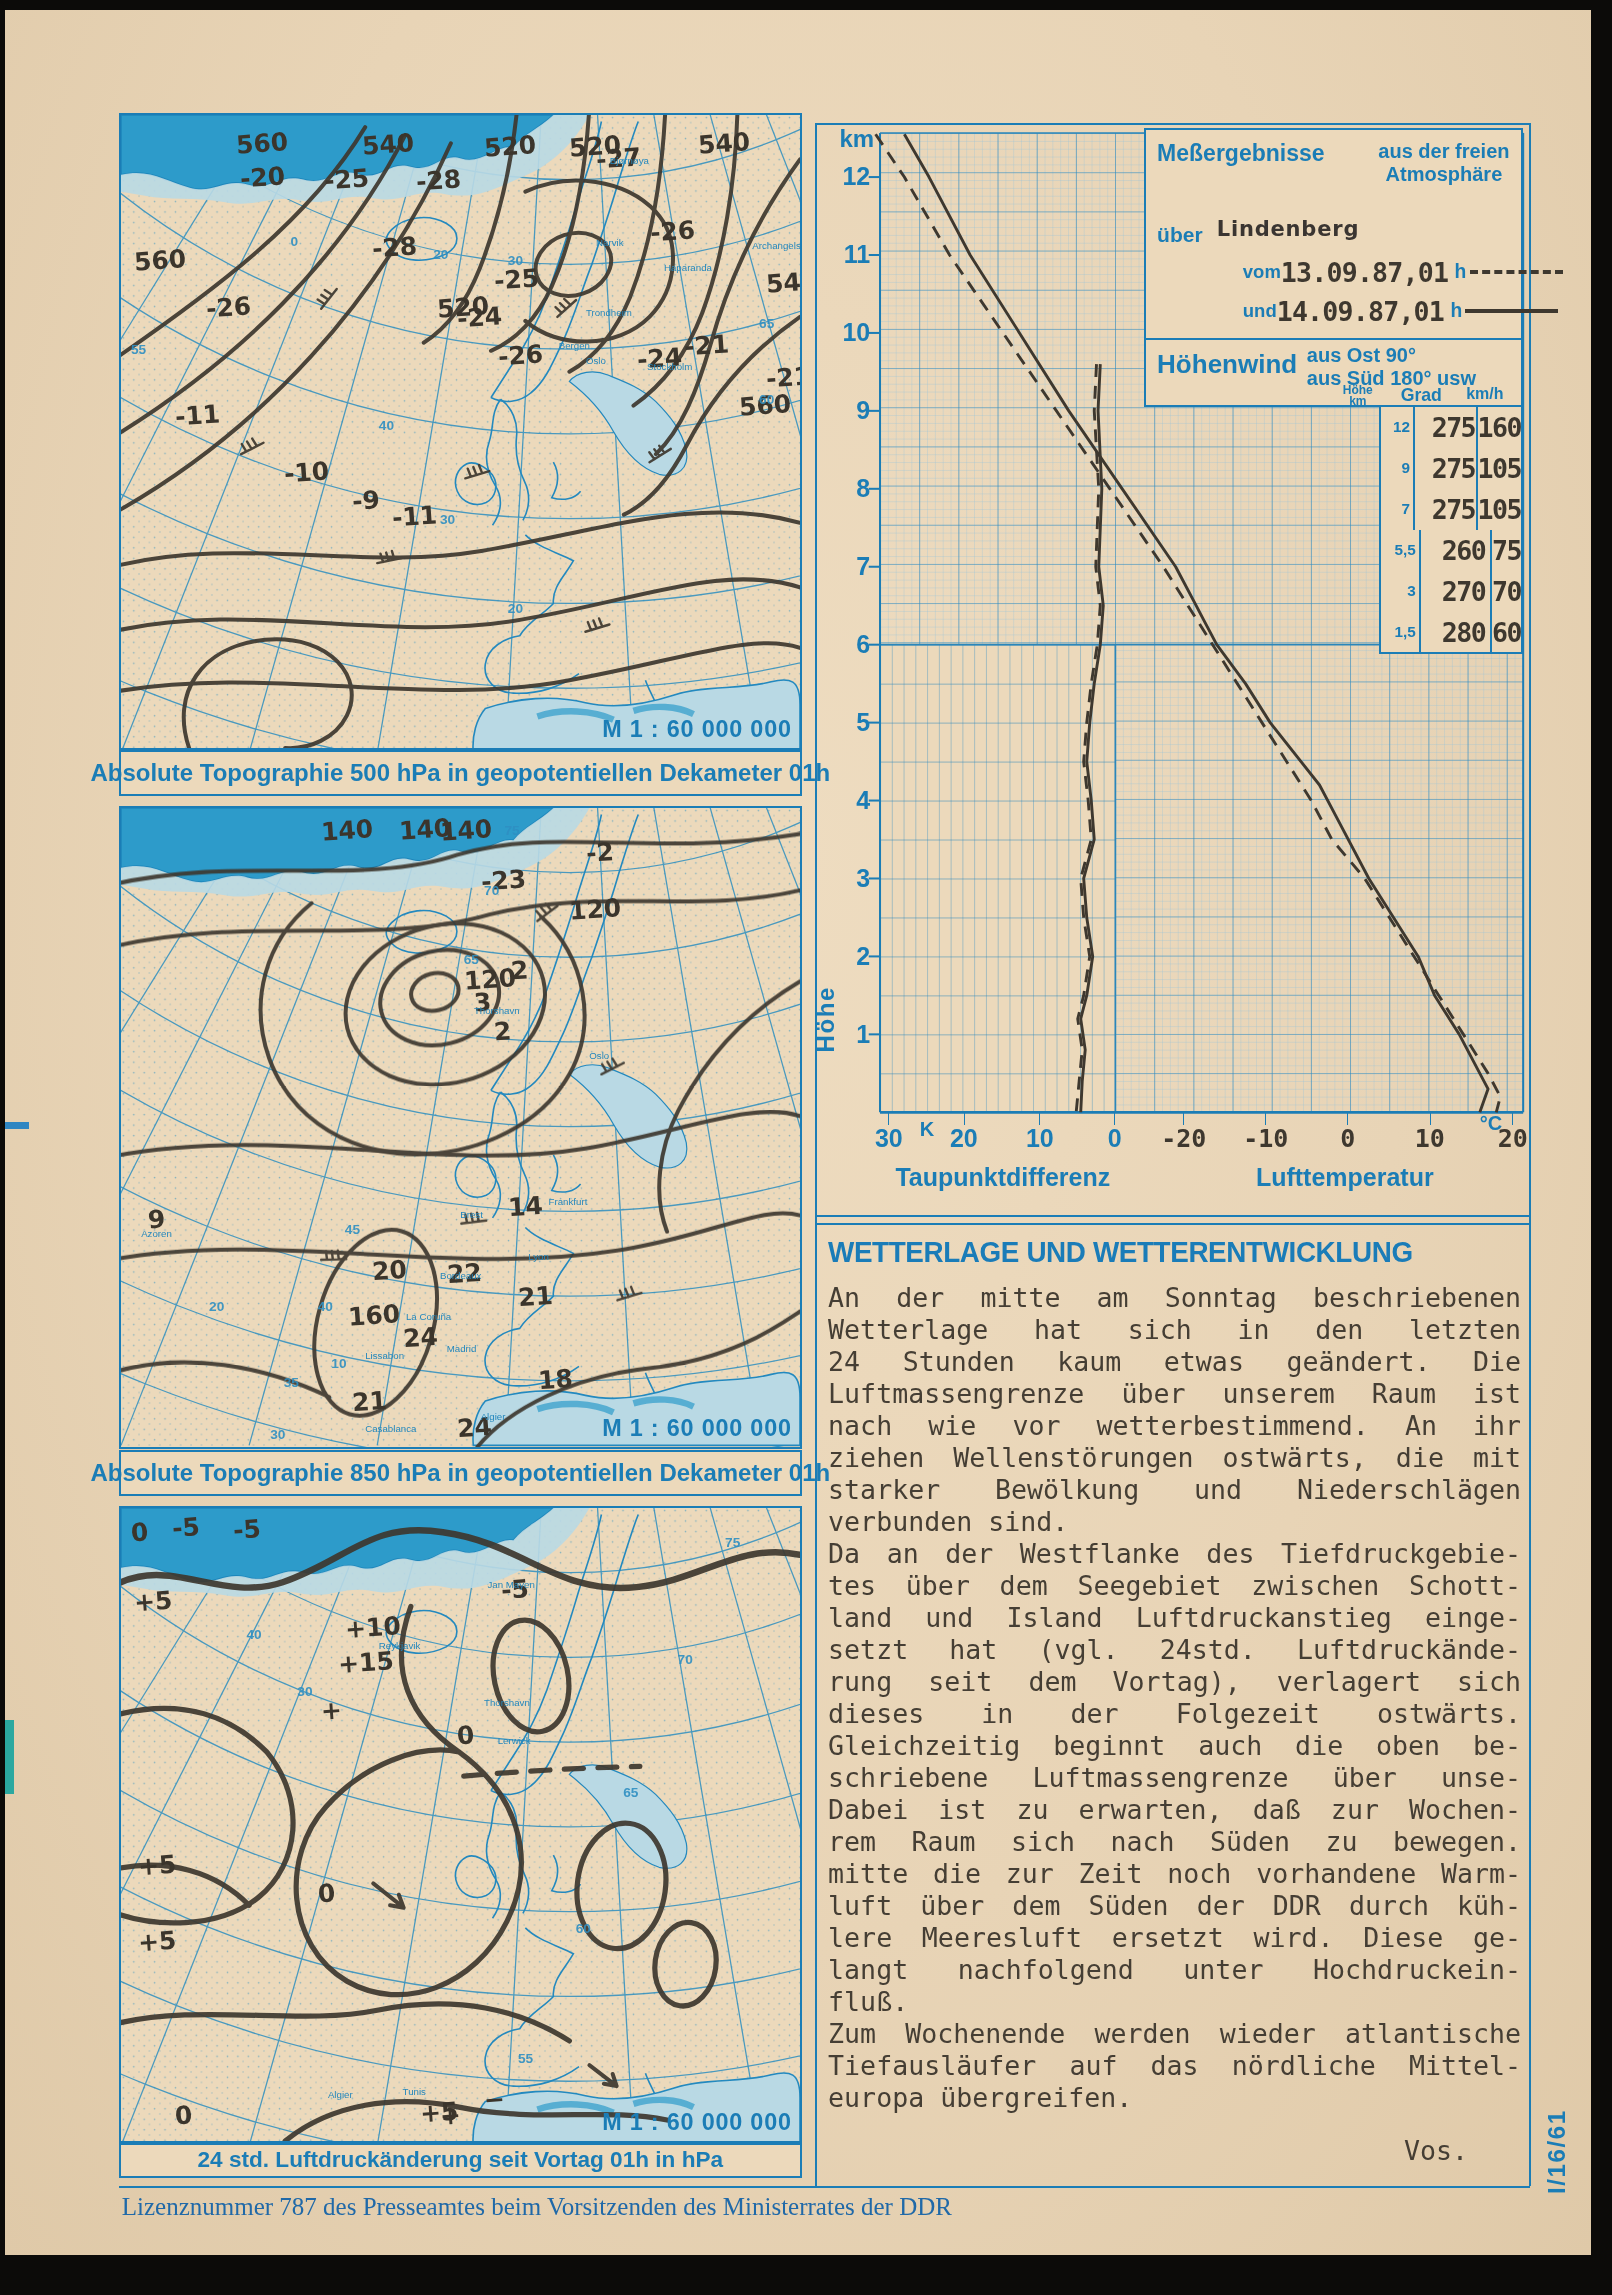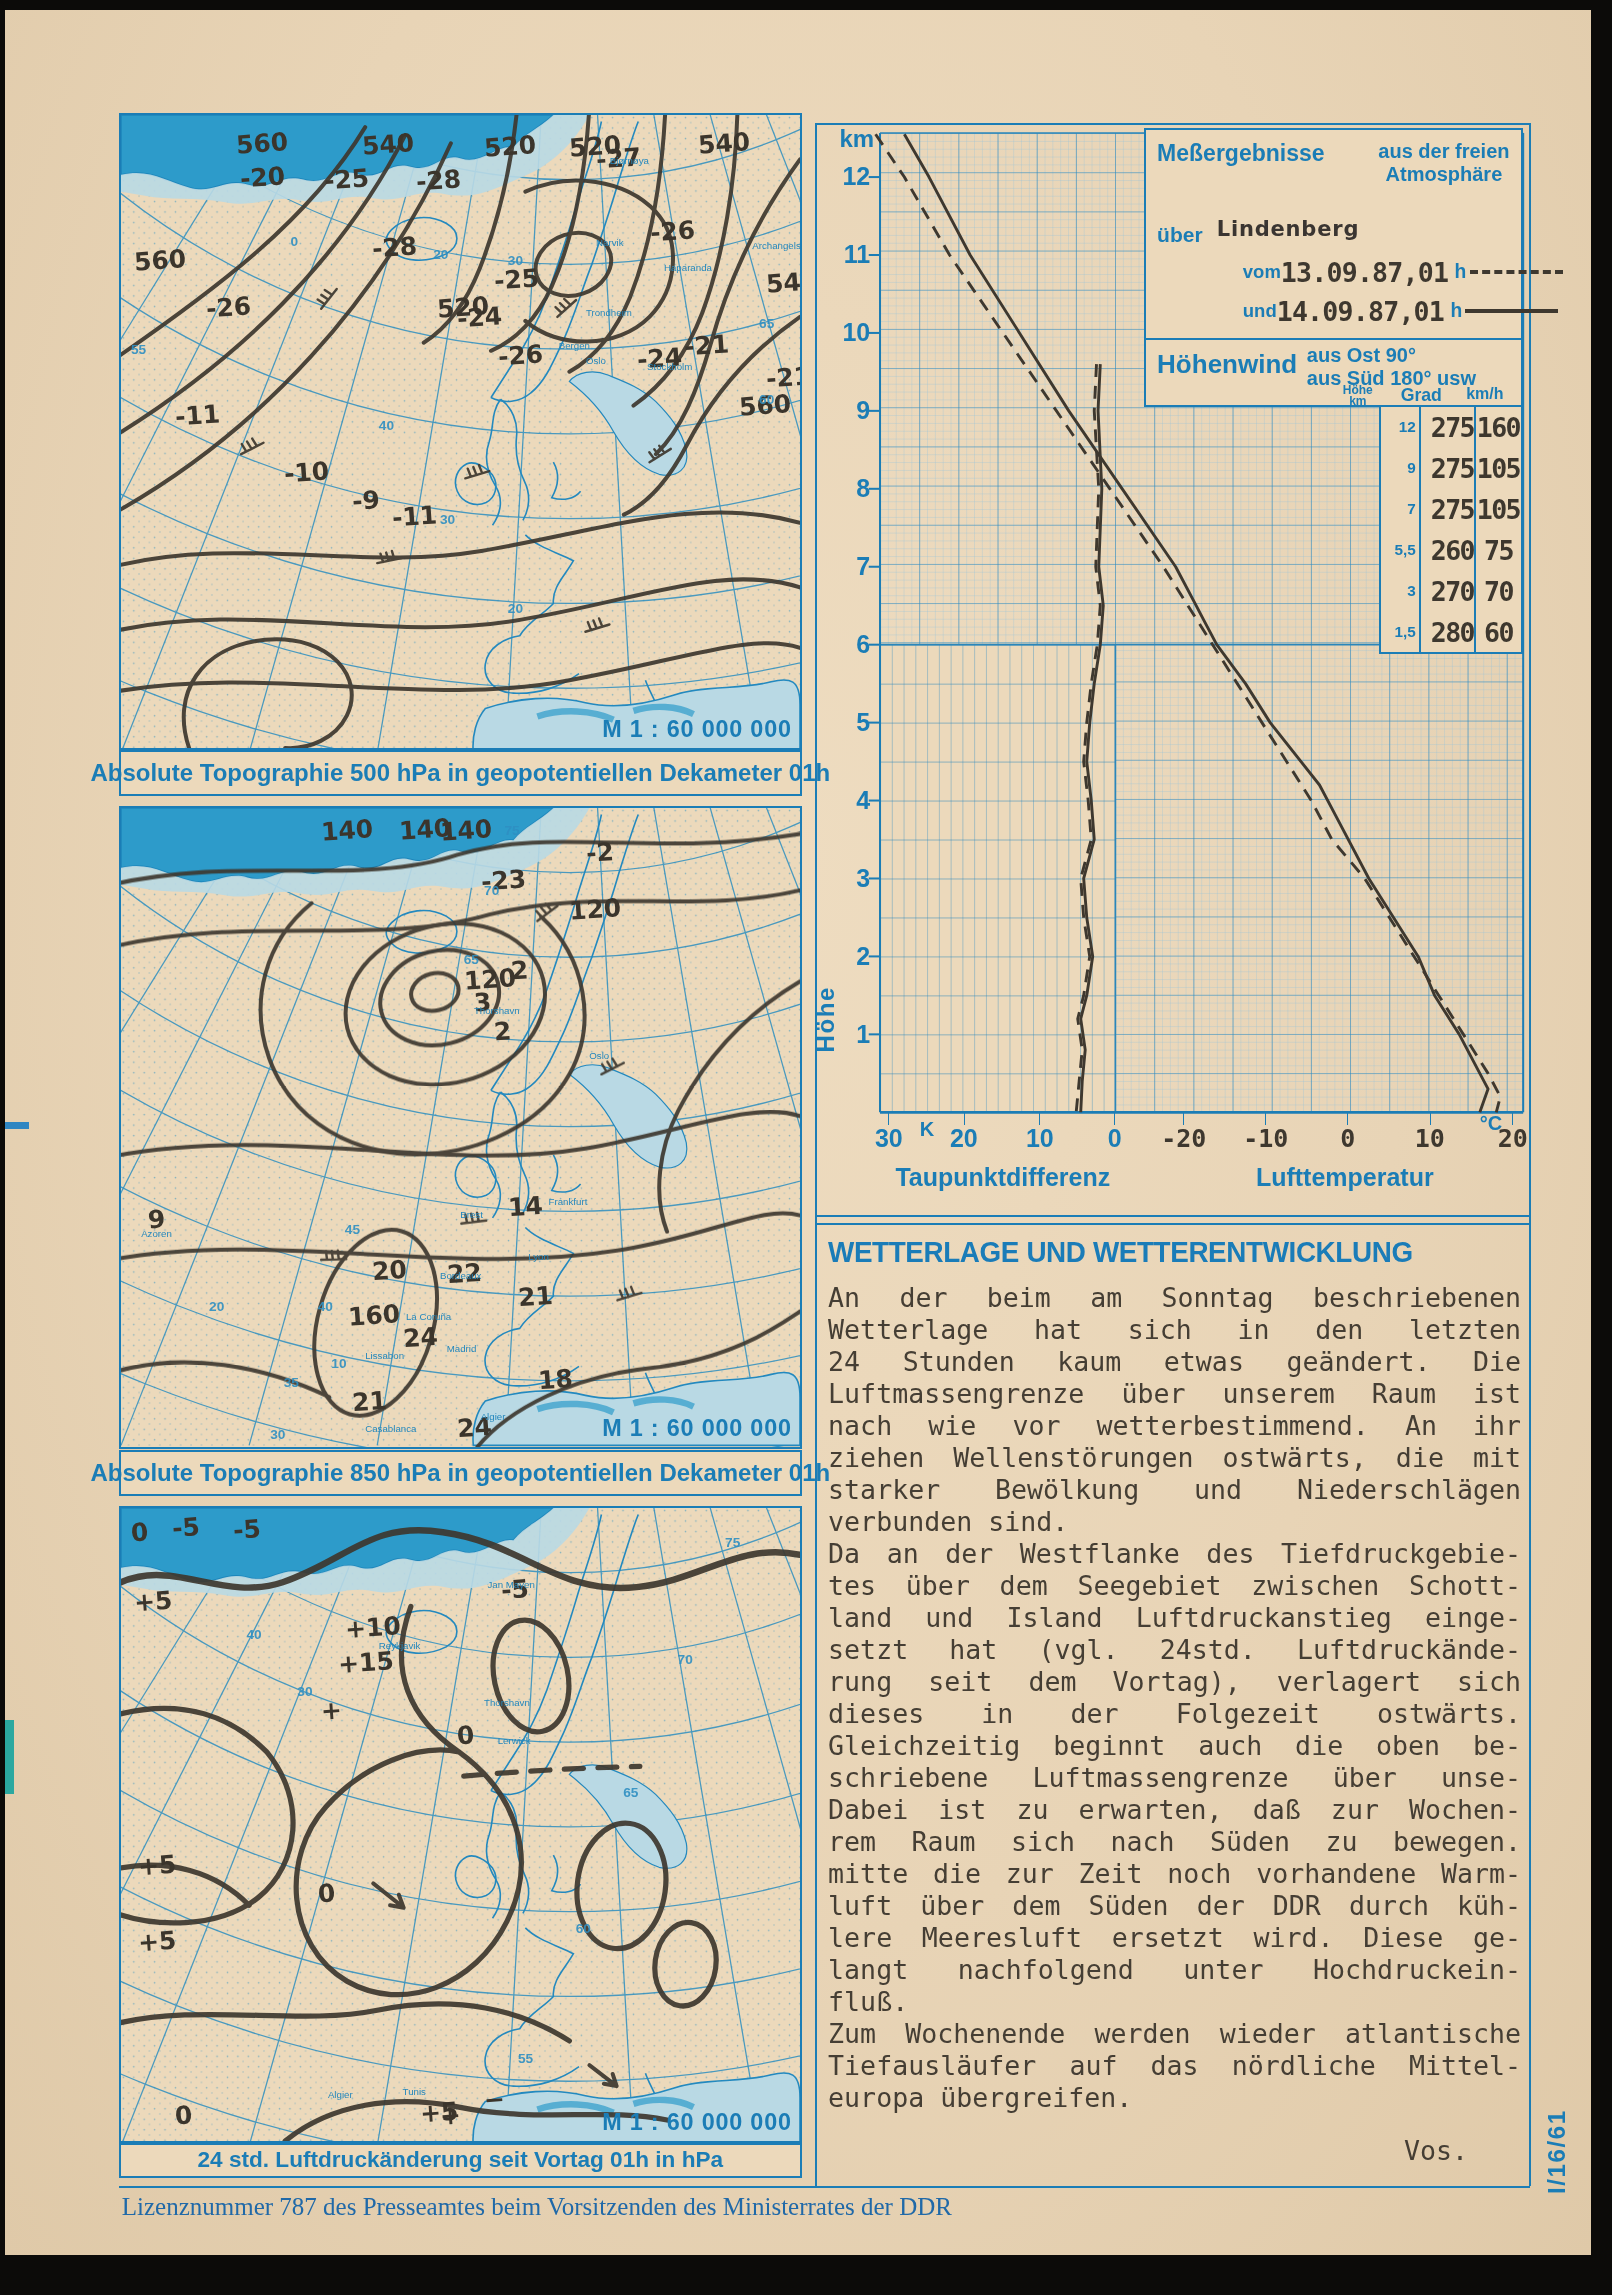--- a/index.html
+++ b/index.html
@@ -62,8 +62,8 @@
              border-left:2.4px solid #1b7db6;border-right:2.4px solid #1b7db6;border-bottom:2.4px solid #1b7db6;box-sizing:border-box;}
   .wt-row{display:flex;height:41px;align-items:center;}
   .wt-h{width:35px;text-align:right;padding-right:3.2px;font-size:15.3px;font-weight:bold;color:#1b7db6;}
-  .wt-g{width:53px;text-align:right;font-size:26.6px;font-weight:bold;color:#3e382f;
-        font-family:"DejaVu Sans Mono",monospace;border-left:2.4px solid #1b7db6;align-self:stretch;line-height:41px;letter-spacing:-1.6px;}
+  .wt-g{width:53px;text-align:center;font-size:26.6px;font-weight:bold;color:#3e382f;
+        font-family:"DejaVu Sans Mono",monospace;border-left:2.4px solid #1b7db6;align-self:stretch;line-height:41px;letter-spacing:-1.6px;padding-left:16px;}
   .wt-v{flex:1;text-align:center;font-size:26.6px;font-weight:bold;color:#3e382f;
         font-family:"DejaVu Sans Mono",monospace;border-left:2.4px solid #1b7db6;align-self:stretch;line-height:41px;letter-spacing:-1.6px;}
   

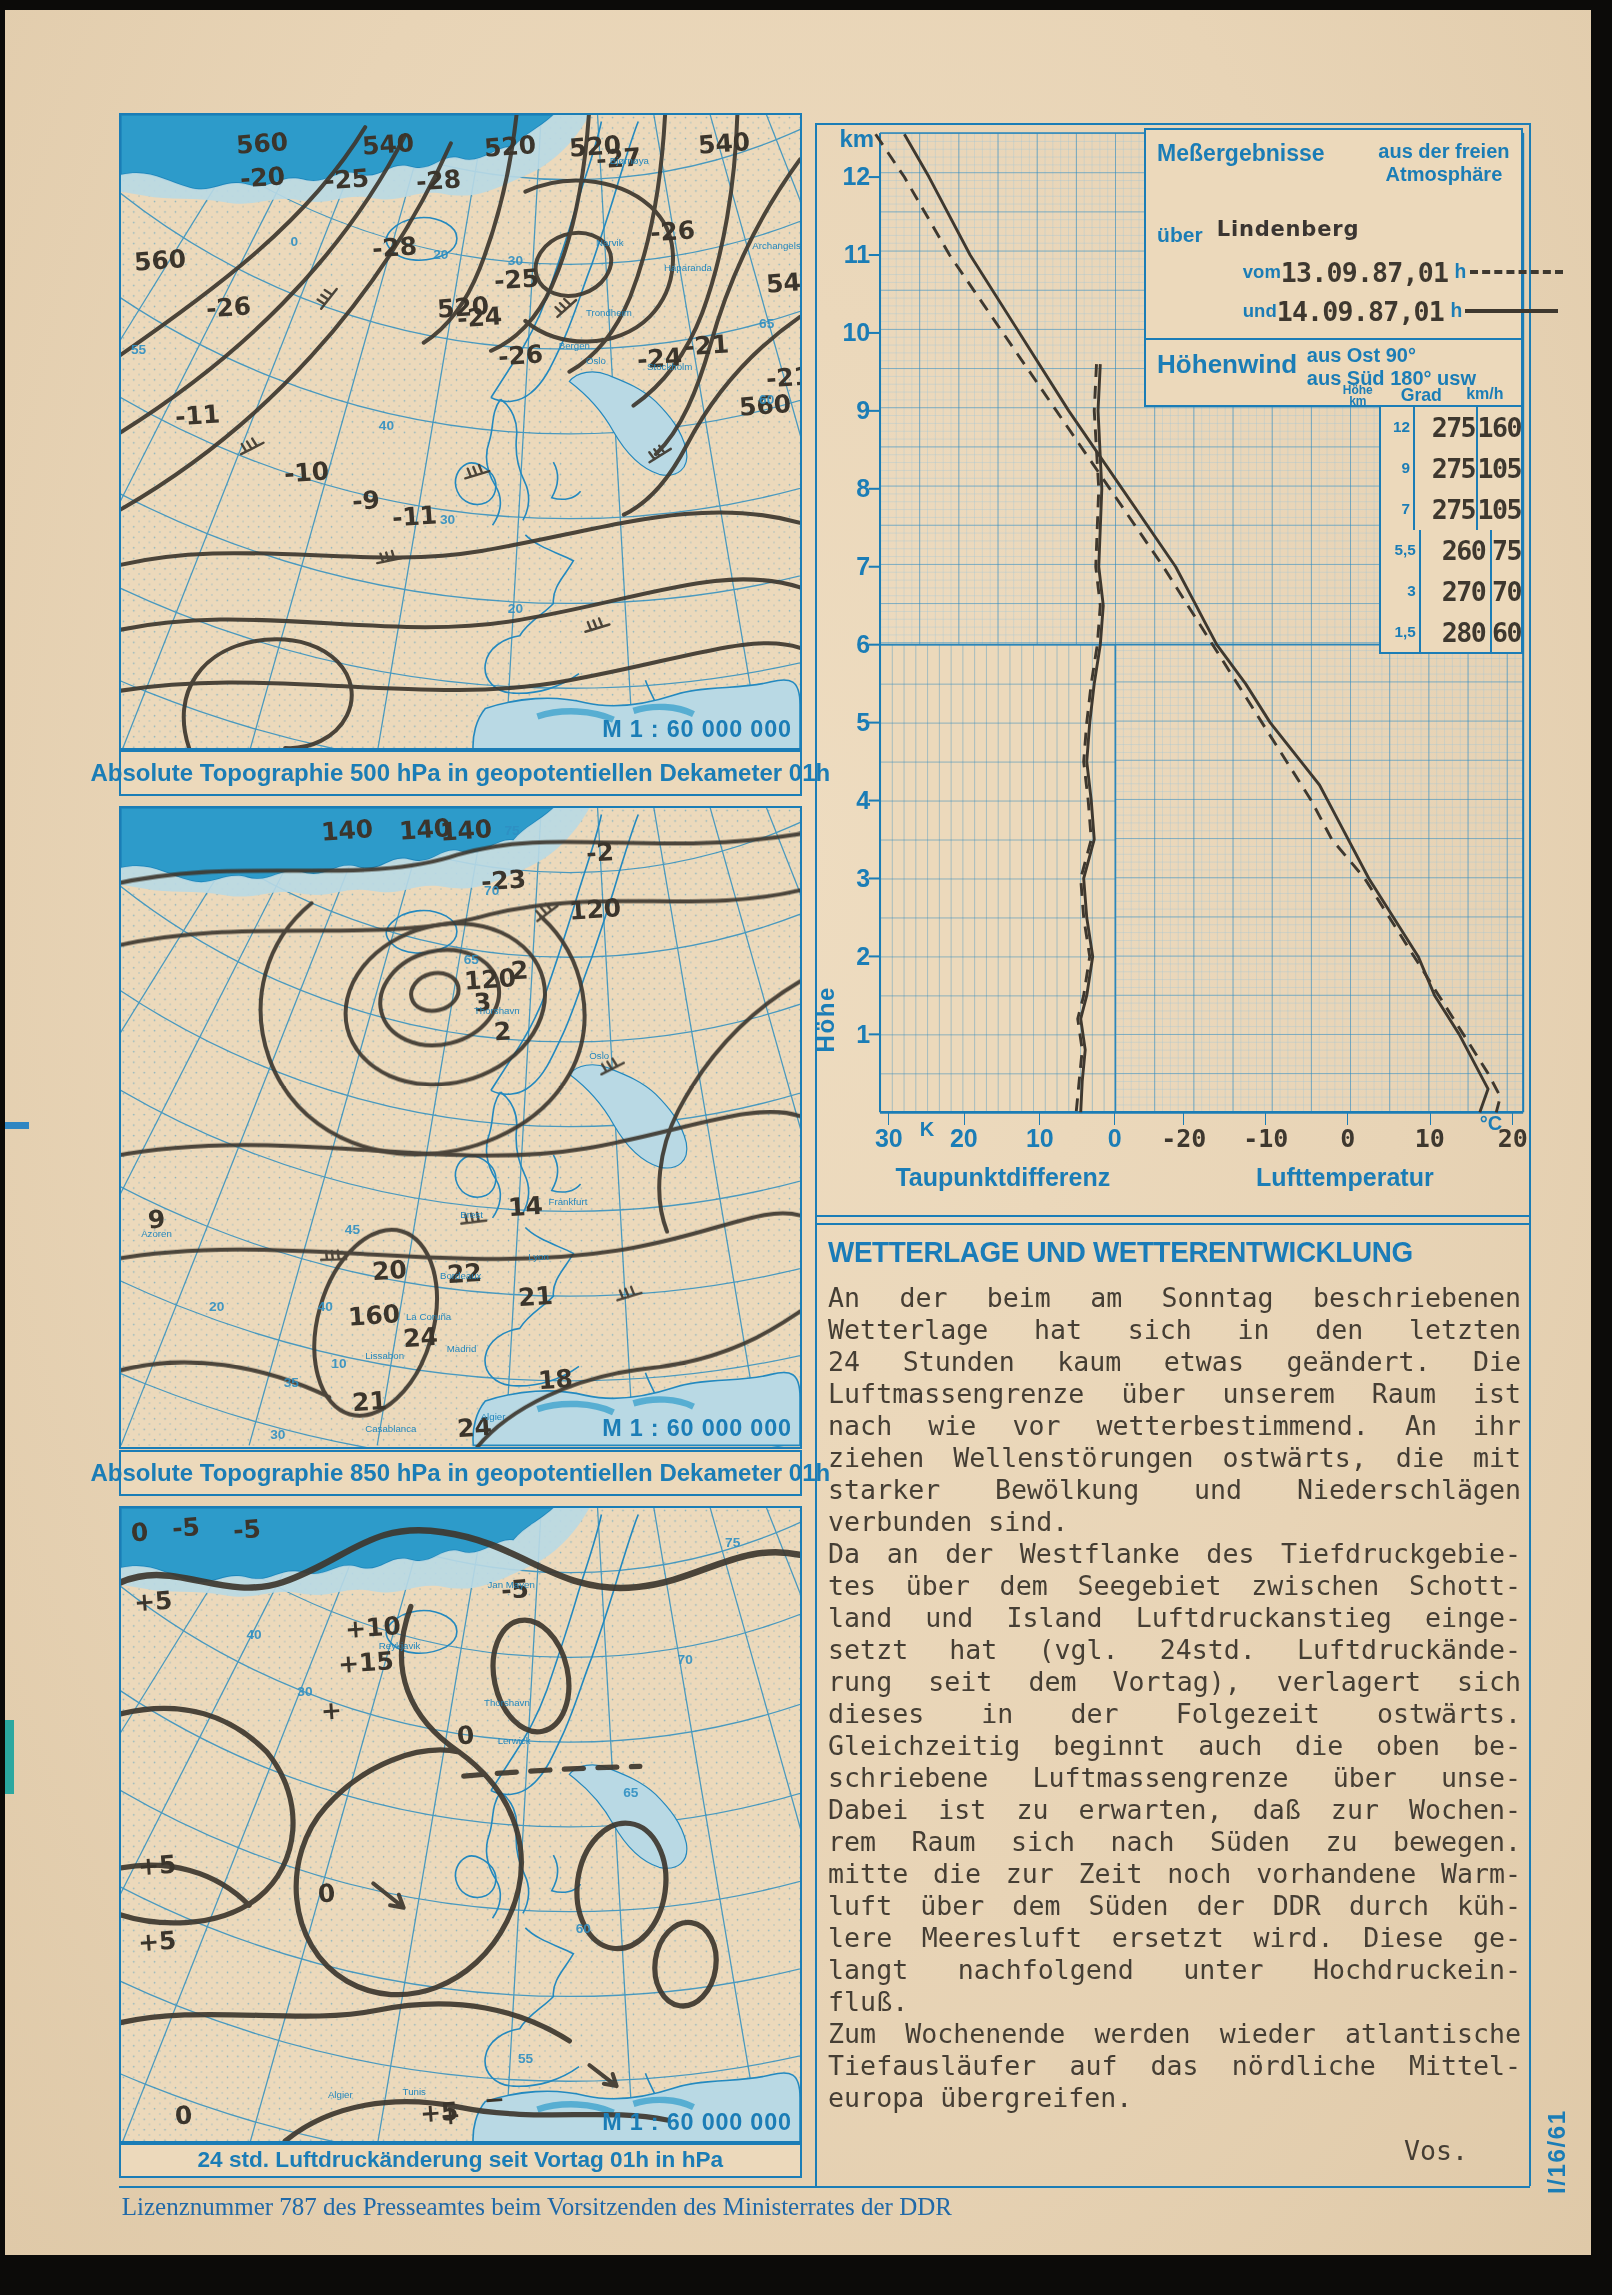--- a/index.html
+++ b/index.html
@@ -516,7 +516,7 @@
     <div class="report">
       <div class="rep-head">WETTERLAGE UND WETTERENTWICKLUNG</div>
       <div id="report-body">
-          <div class="tw-line">An der beim am Sonntag beschriebenen</div>
+          <div class="tw-line">An der mitte am Sonntag beschriebenen</div>
           <div class="tw-line">Wetterlage hat sich in den letzten</div>
           <div class="tw-line">24 Stunden kaum etwas geändert. Die</div>
           <div class="tw-line">Luftmassengrenze über unserem Raum ist</div>

